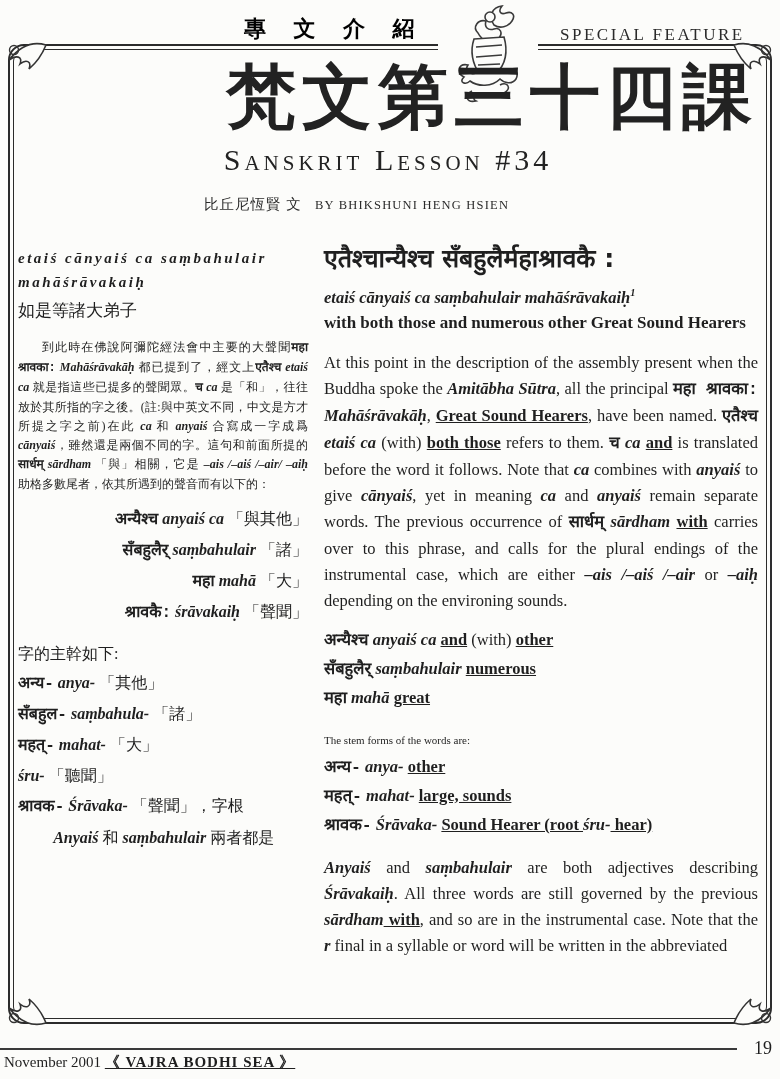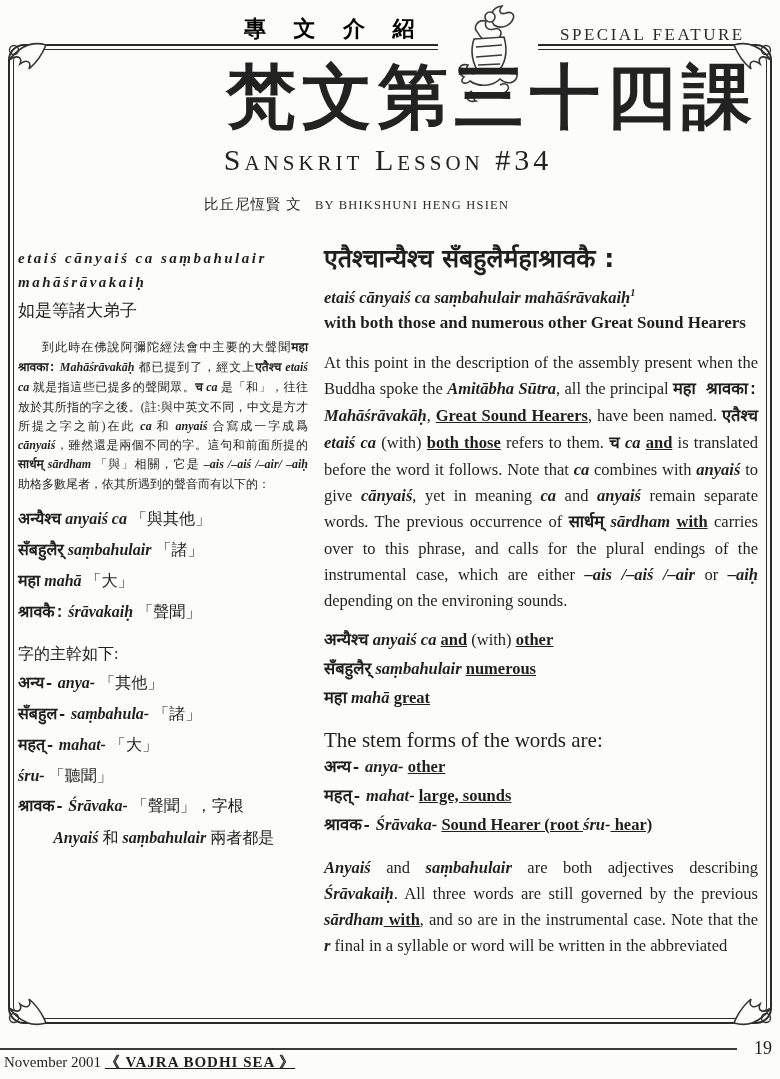--- a/index.html
+++ b/index.html
@@ -49,7 +49,7 @@
   .l-gloss-cn{font-size:17px;line-height:30px;margin-top:2px;}
   .l-para{font-size:12px;line-height:19px;text-align:justify;margin-top:12px;
           text-indent:2em;}
-  .l-glossary{margin-top:10px;}
+  .l-glossary{margin-top:10px;text-align:right;}
   .l-row{font-size:16px;line-height:30px;white-space:nowrap;}
   .l-label{font-size:16px;line-height:28px;margin-top:12px;}
   .l-closing{font-size:16px;line-height:28px;text-indent:2.2em;margin-top:2px;}

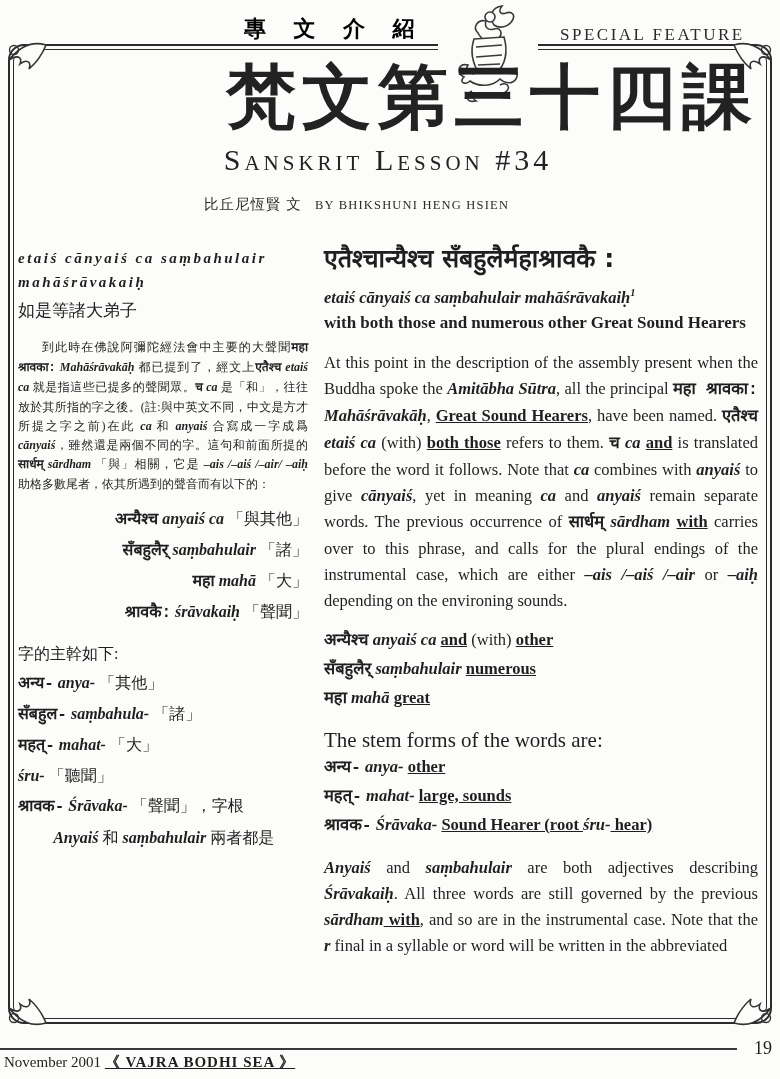--- a/index.html
+++ b/index.html
@@ -62,7 +62,7 @@
   .r-para{font-size:16.5px;line-height:26px;text-align:justify;margin-top:15px;}
   .r-glossary{margin-top:12px;}
   .r-row{font-size:16.5px;line-height:28px;white-space:nowrap;}
-  .r-label{font-size:21px;line-height:26px;margin-top:14px;}
+  .r-label{font-size:11px;line-height:26px;margin-top:14px;}
 
   
   .run-n{}

